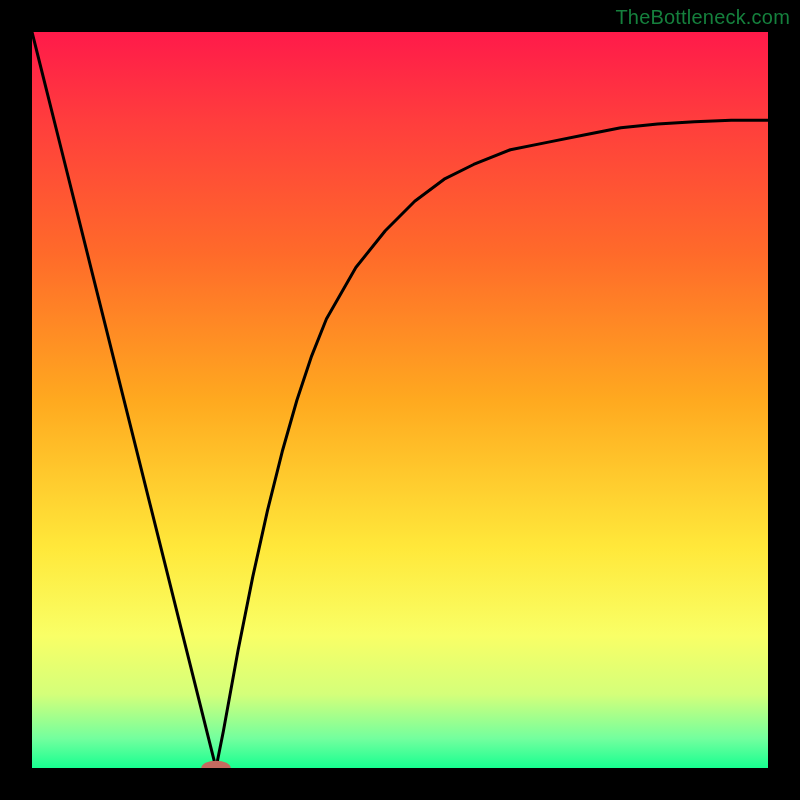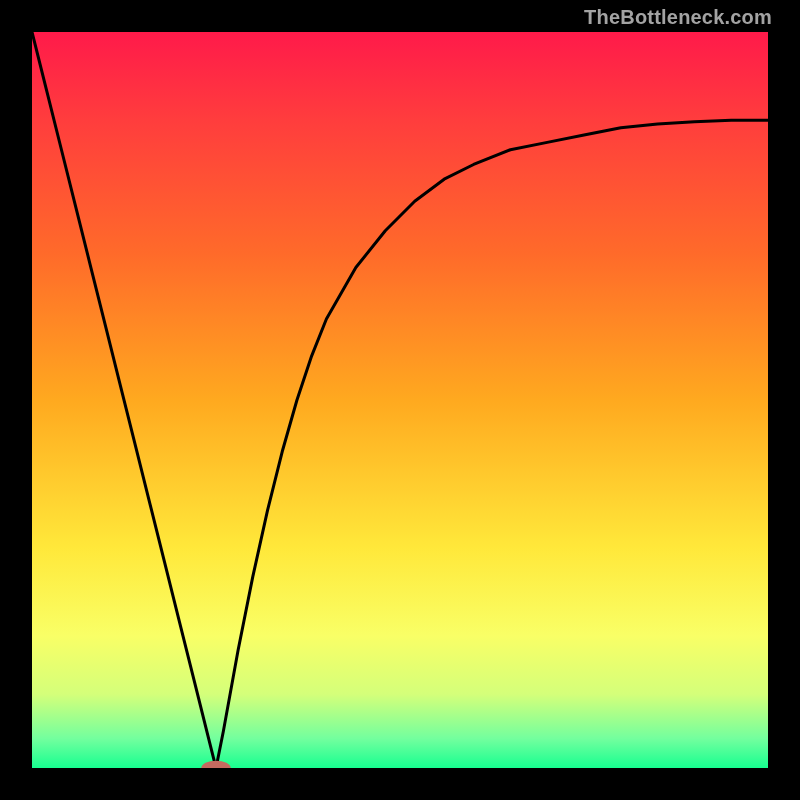--- a/index.html
+++ b/index.html
@@ -29,10 +29,10 @@
   .watermark {
     position: absolute;
     top: 6px;
-    right: 28px;
-    color: #a3a3a3;
+    right: 10px;
+    color: #15803d;
     font-size: 20px;
-    font-weight: 700;
+    font-weight: 400;
     letter-spacing: 0.2px;
     user-select: none;
   }

